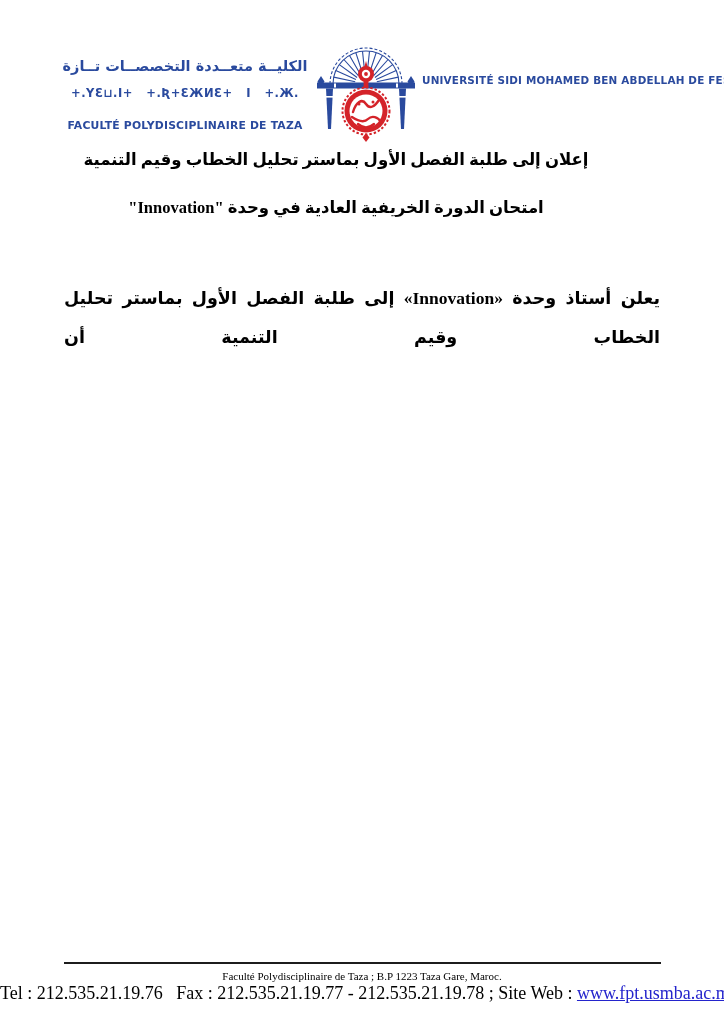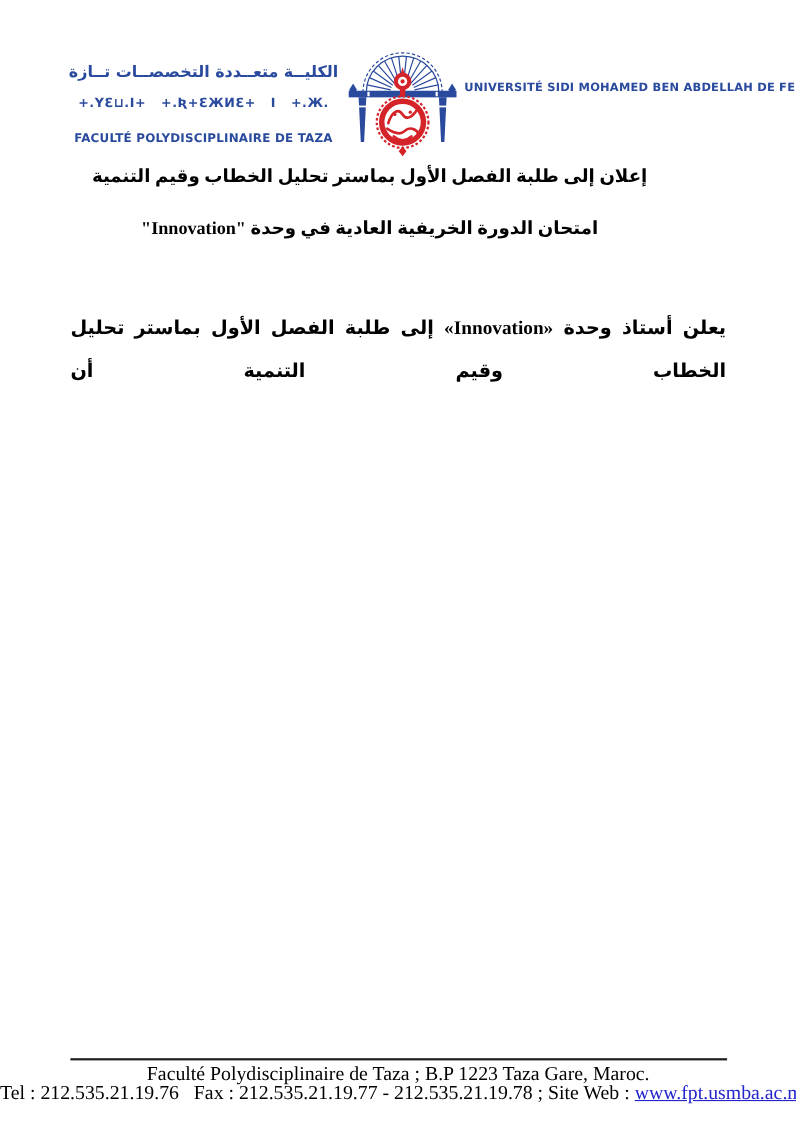--- a/index.html
+++ b/index.html
@@ -54,7 +54,7 @@
   }
   .footer-line{
     position:absolute;left:0;width:724px;text-align:center;color:#000;
-    font-family:"Liberation Serif","DejaVu Serif",serif;font-size:18px;
+    font-family:"Liberation Serif","DejaVu Serif",serif;font-size:11px;
     line-height:17px;
   }
   .footer-1{top:968px;}

